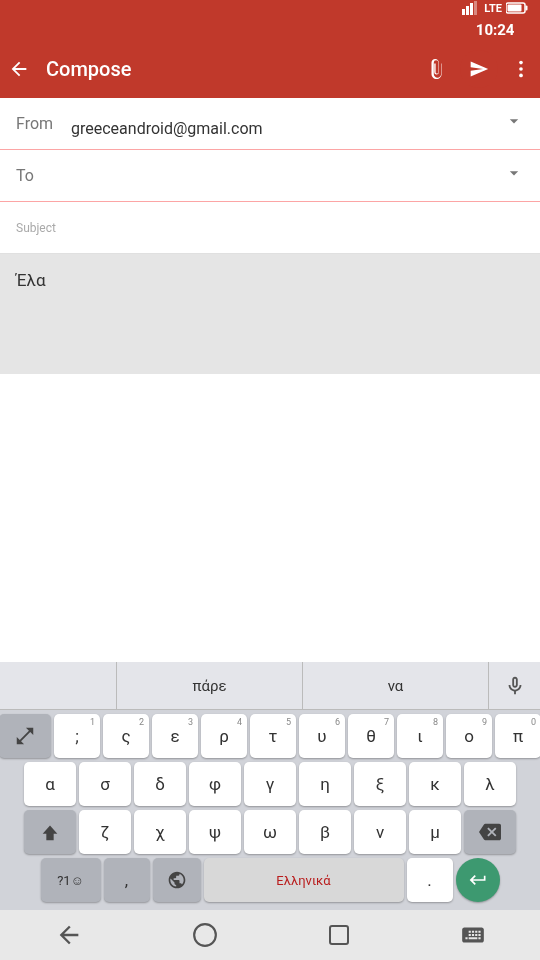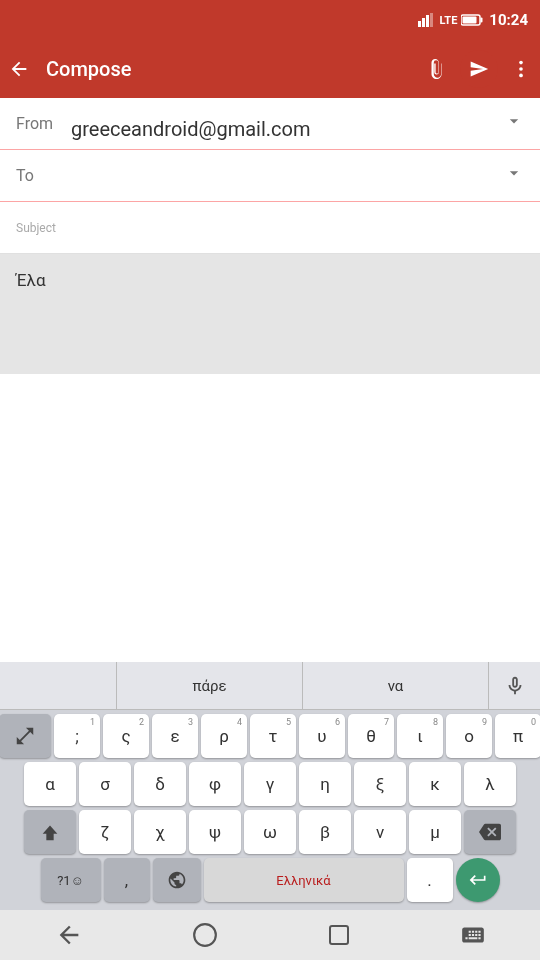--- a/index.html
+++ b/index.html
@@ -26,6 +26,7 @@
       display: flex;
       align-items: center;
       gap: 6px;
+      flex-direction: column;
     }
     .status-time {
       color: #fff;

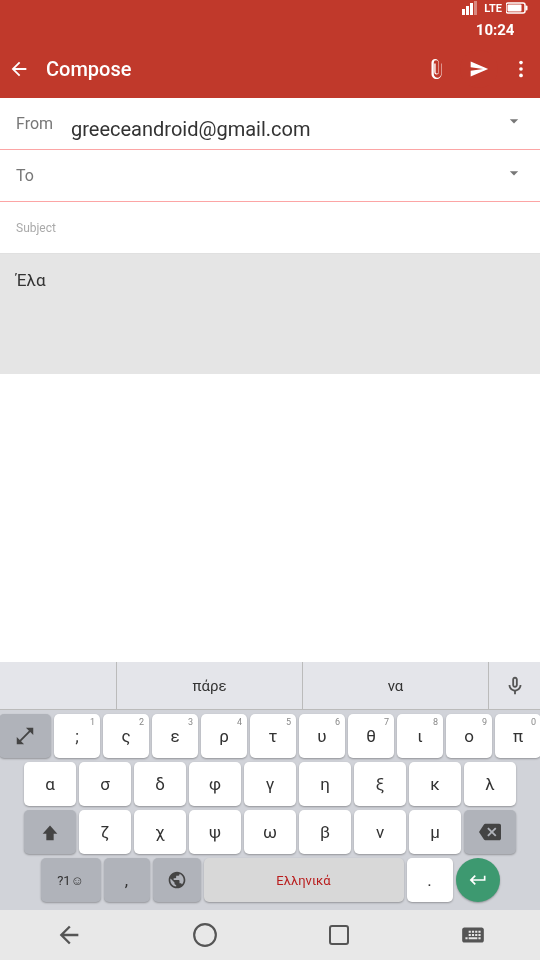--- a/index.html
+++ b/index.html
@@ -110,7 +110,7 @@
     }
     .form-value {
       color: #333;
-      font-size: 20px;
+      font-size: 16px;
       flex: 1;
       margin-top: 10px;
     }

